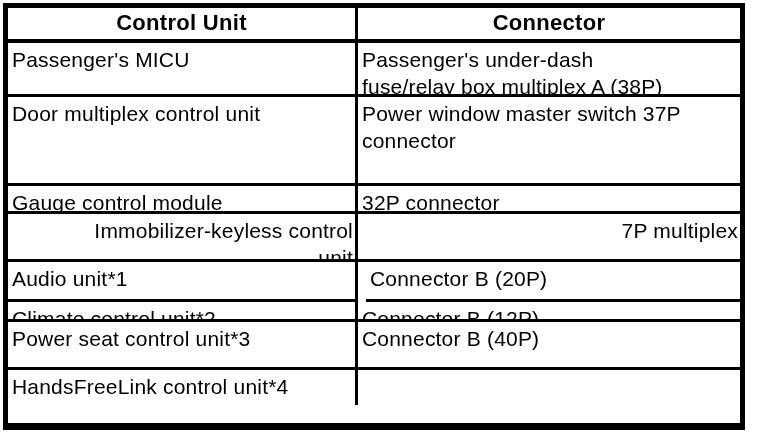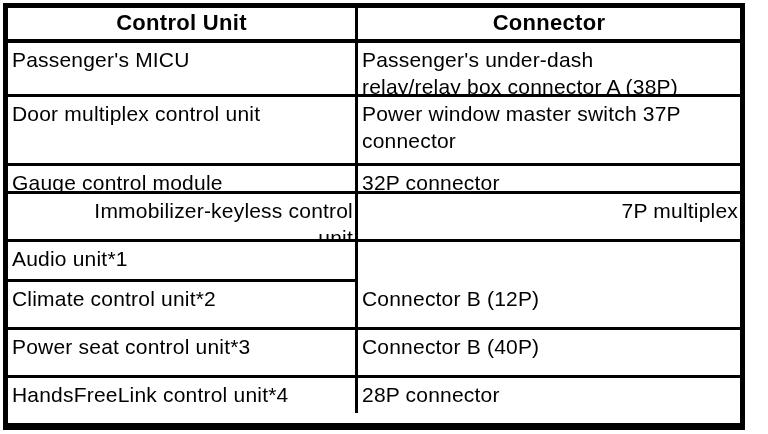--- a/index.html
+++ b/index.html
@@ -74,7 +74,7 @@
       <div class="trow r1">
         <div class="tcell c1">Passenger's MICU</div>
         <div class="tcell c2">Passenger's under-dash
-relay/relay box connector A (38P)</div>
+fuse/relay box multiplex A (38P)</div>
       </div>
       <div class="trow r2">
         <div class="tcell c1">Door multiplex control unit</div>

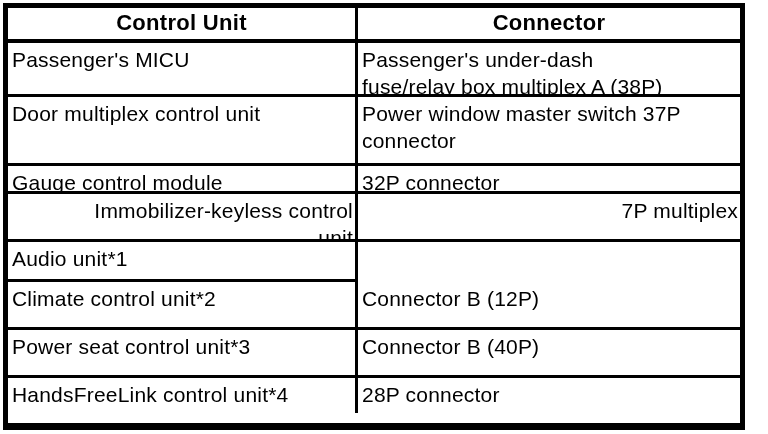--- a/index.html
+++ b/index.html
@@ -53,7 +53,7 @@
   .c1 { border-right: 3px solid #000000; }
   .trow .tcell { border-bottom: 3px solid #000000; }
   .r1 { height: 54px; }
-  .r2 { height: 69px; }
+  .r2 { height: 89px; }
   .r3 { height: 28px; }
   .r4 { height: 48px; text-align: right; }
   .r5 { height: 40px; gap: 8px; }

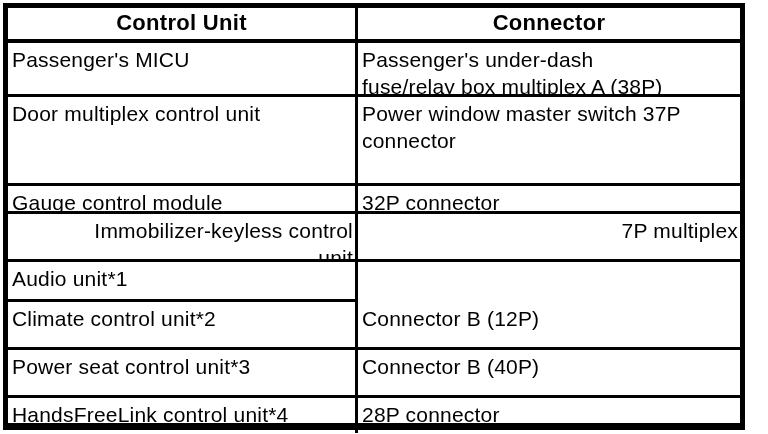--- a/index.html
+++ b/index.html
@@ -92,6 +92,7 @@
       </div>
       <div class="trow r5">
         <div class="tcell c1">Audio unit*1</div>
+        <div class="tcell c2">Connector B (20P)</div>
       </div>
       <div class="trow r6">
         <div class="tcell c1">Climate control unit*2</div>

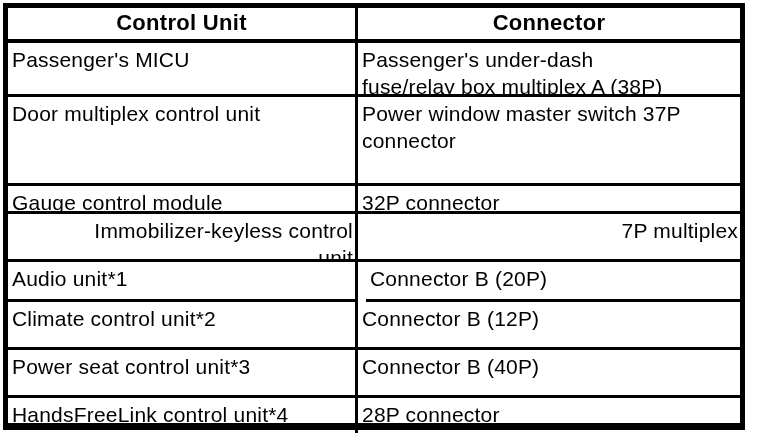--- a/index.html
+++ b/index.html
@@ -57,7 +57,7 @@
   .r3 { height: 28px; }
   .r4 { height: 48px; text-align: right; }
   .r5 { height: 40px; gap: 8px; }
-  .r6 { height: 48px; }
+  .r6 { height: 20px; }
   .r7 { height: 48px; }
   .r8 { height: 35px; }
   .r8 .tcell { border-bottom: none; }

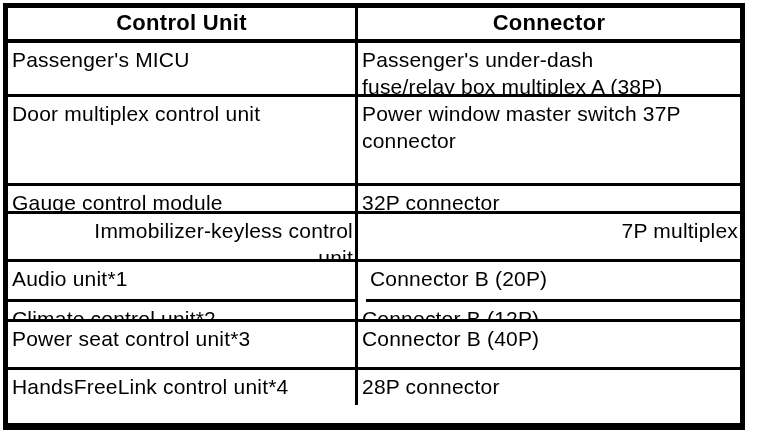--- a/index.html
+++ b/index.html
@@ -104,7 +104,6 @@
       </div>
       <div class="trow r8">
         <div class="tcell c1">HandsFreeLink control unit*4</div>
-        <div class="tcell c2">28P connector</div>
       </div>
     </div>
 </div>

